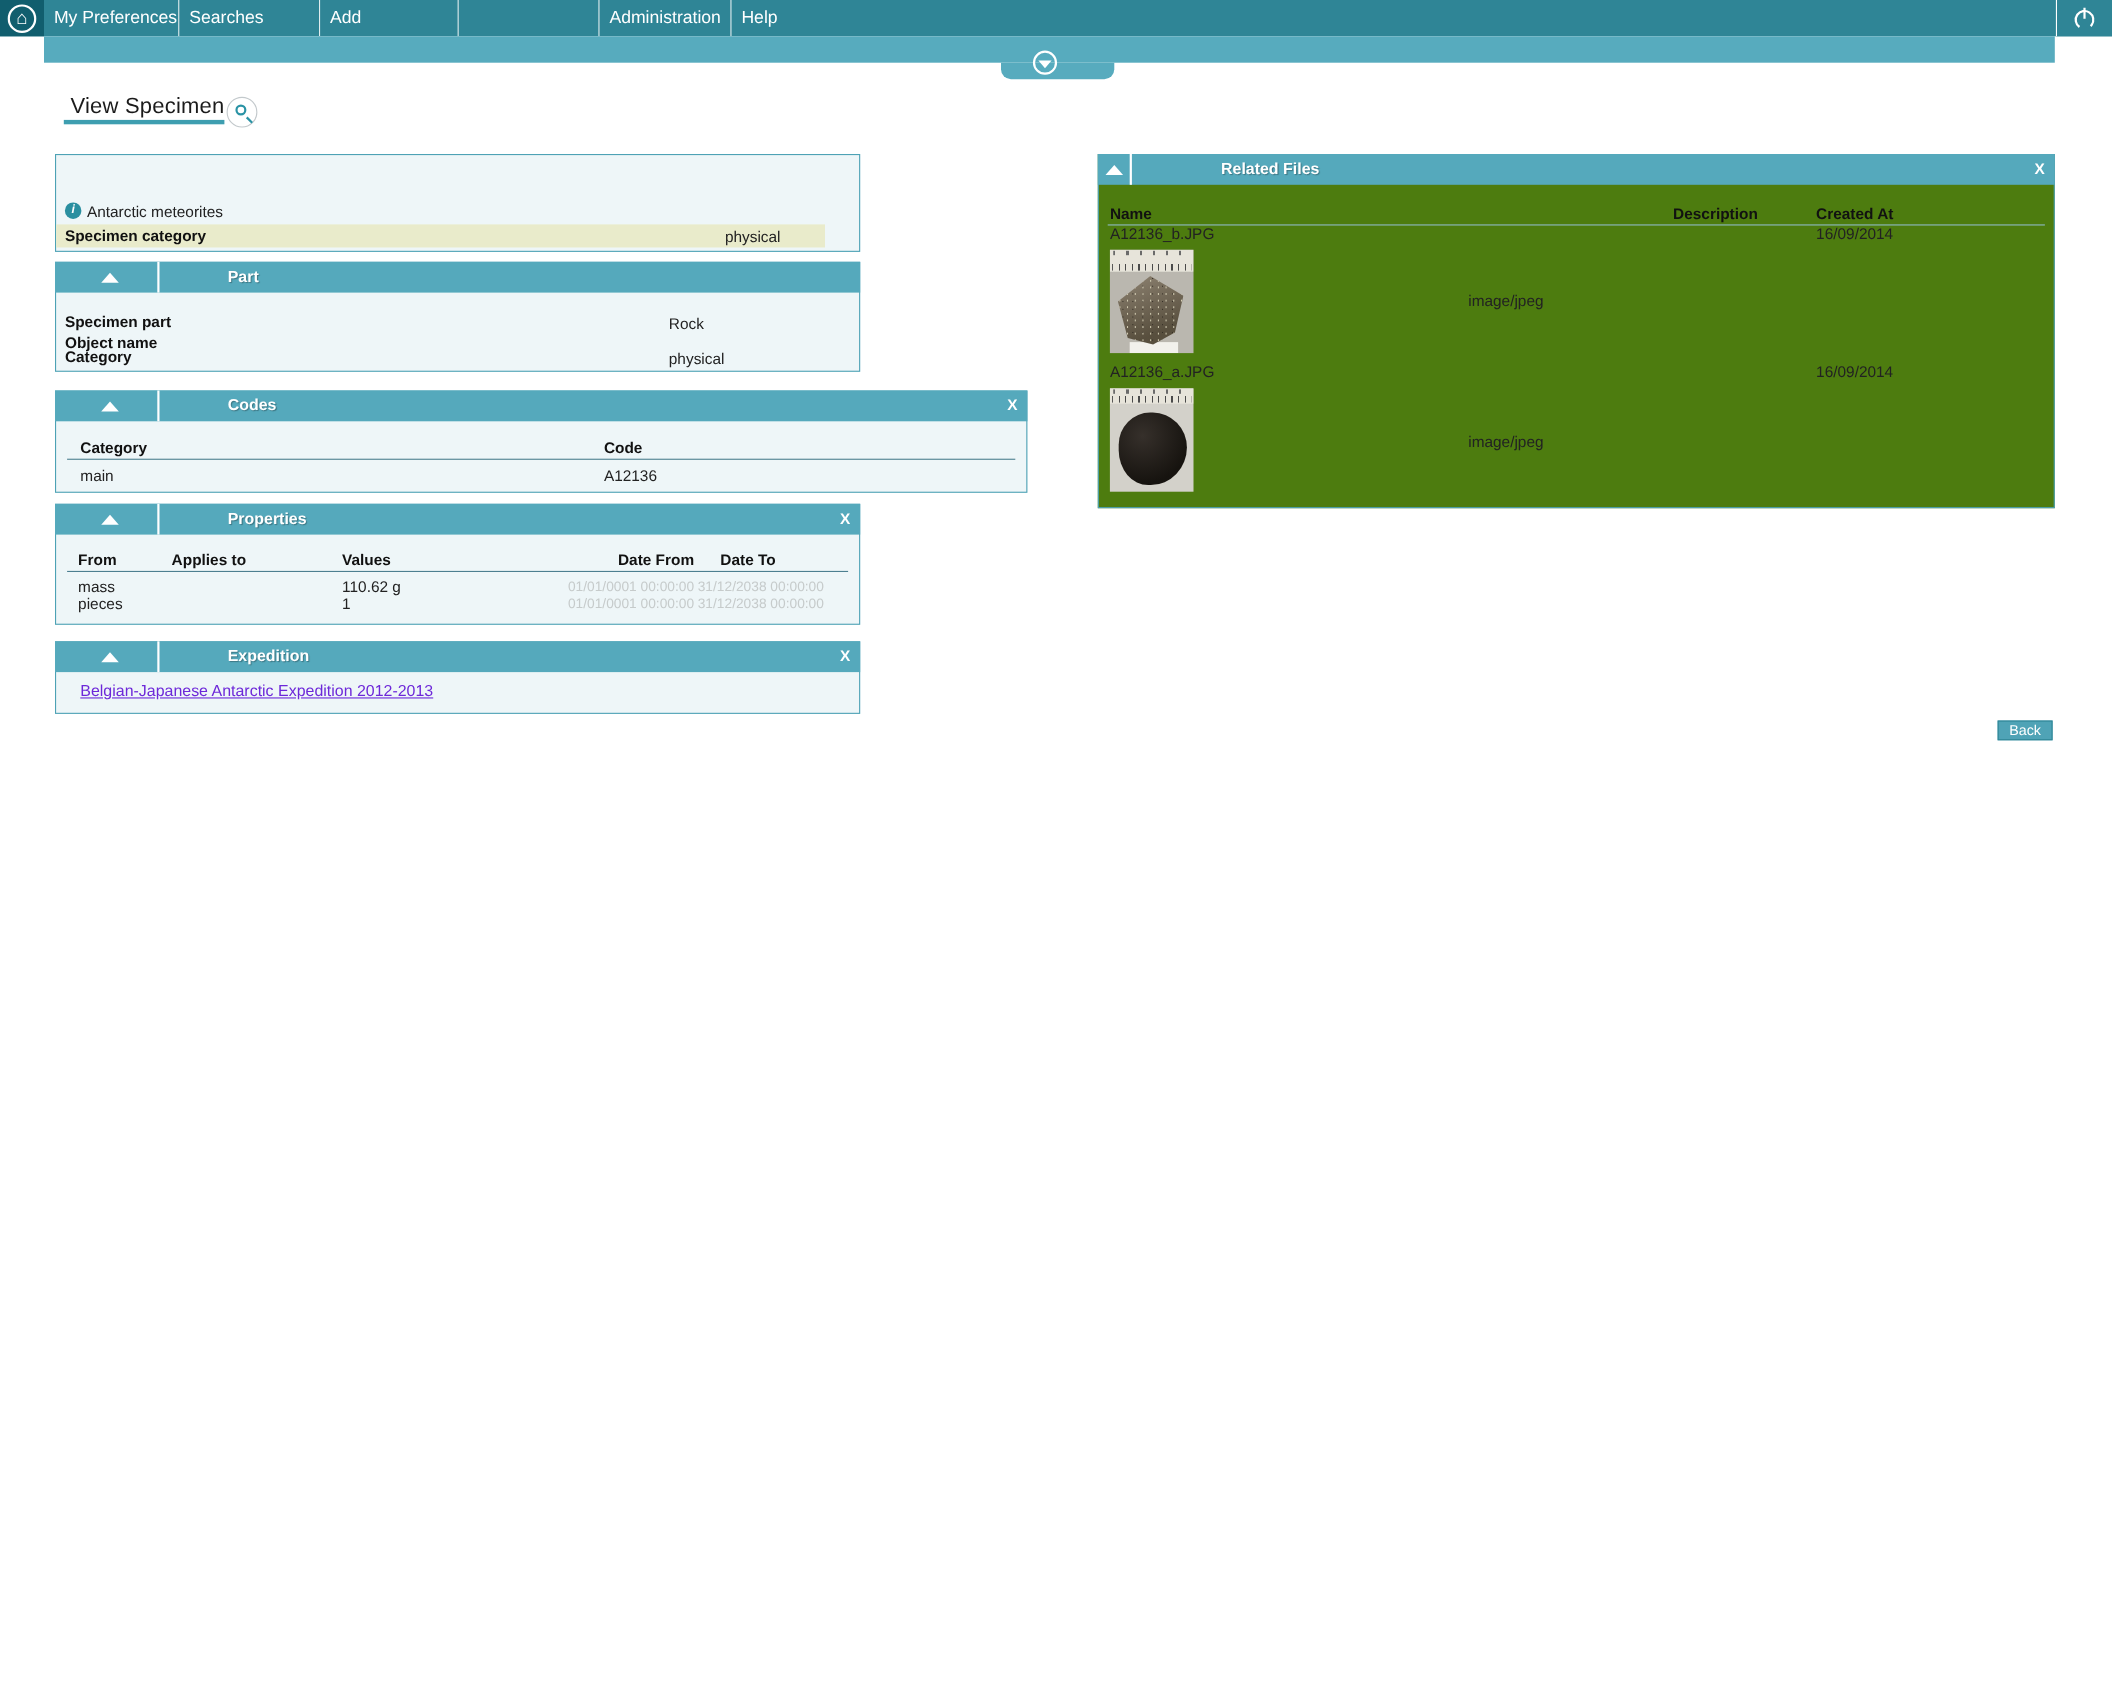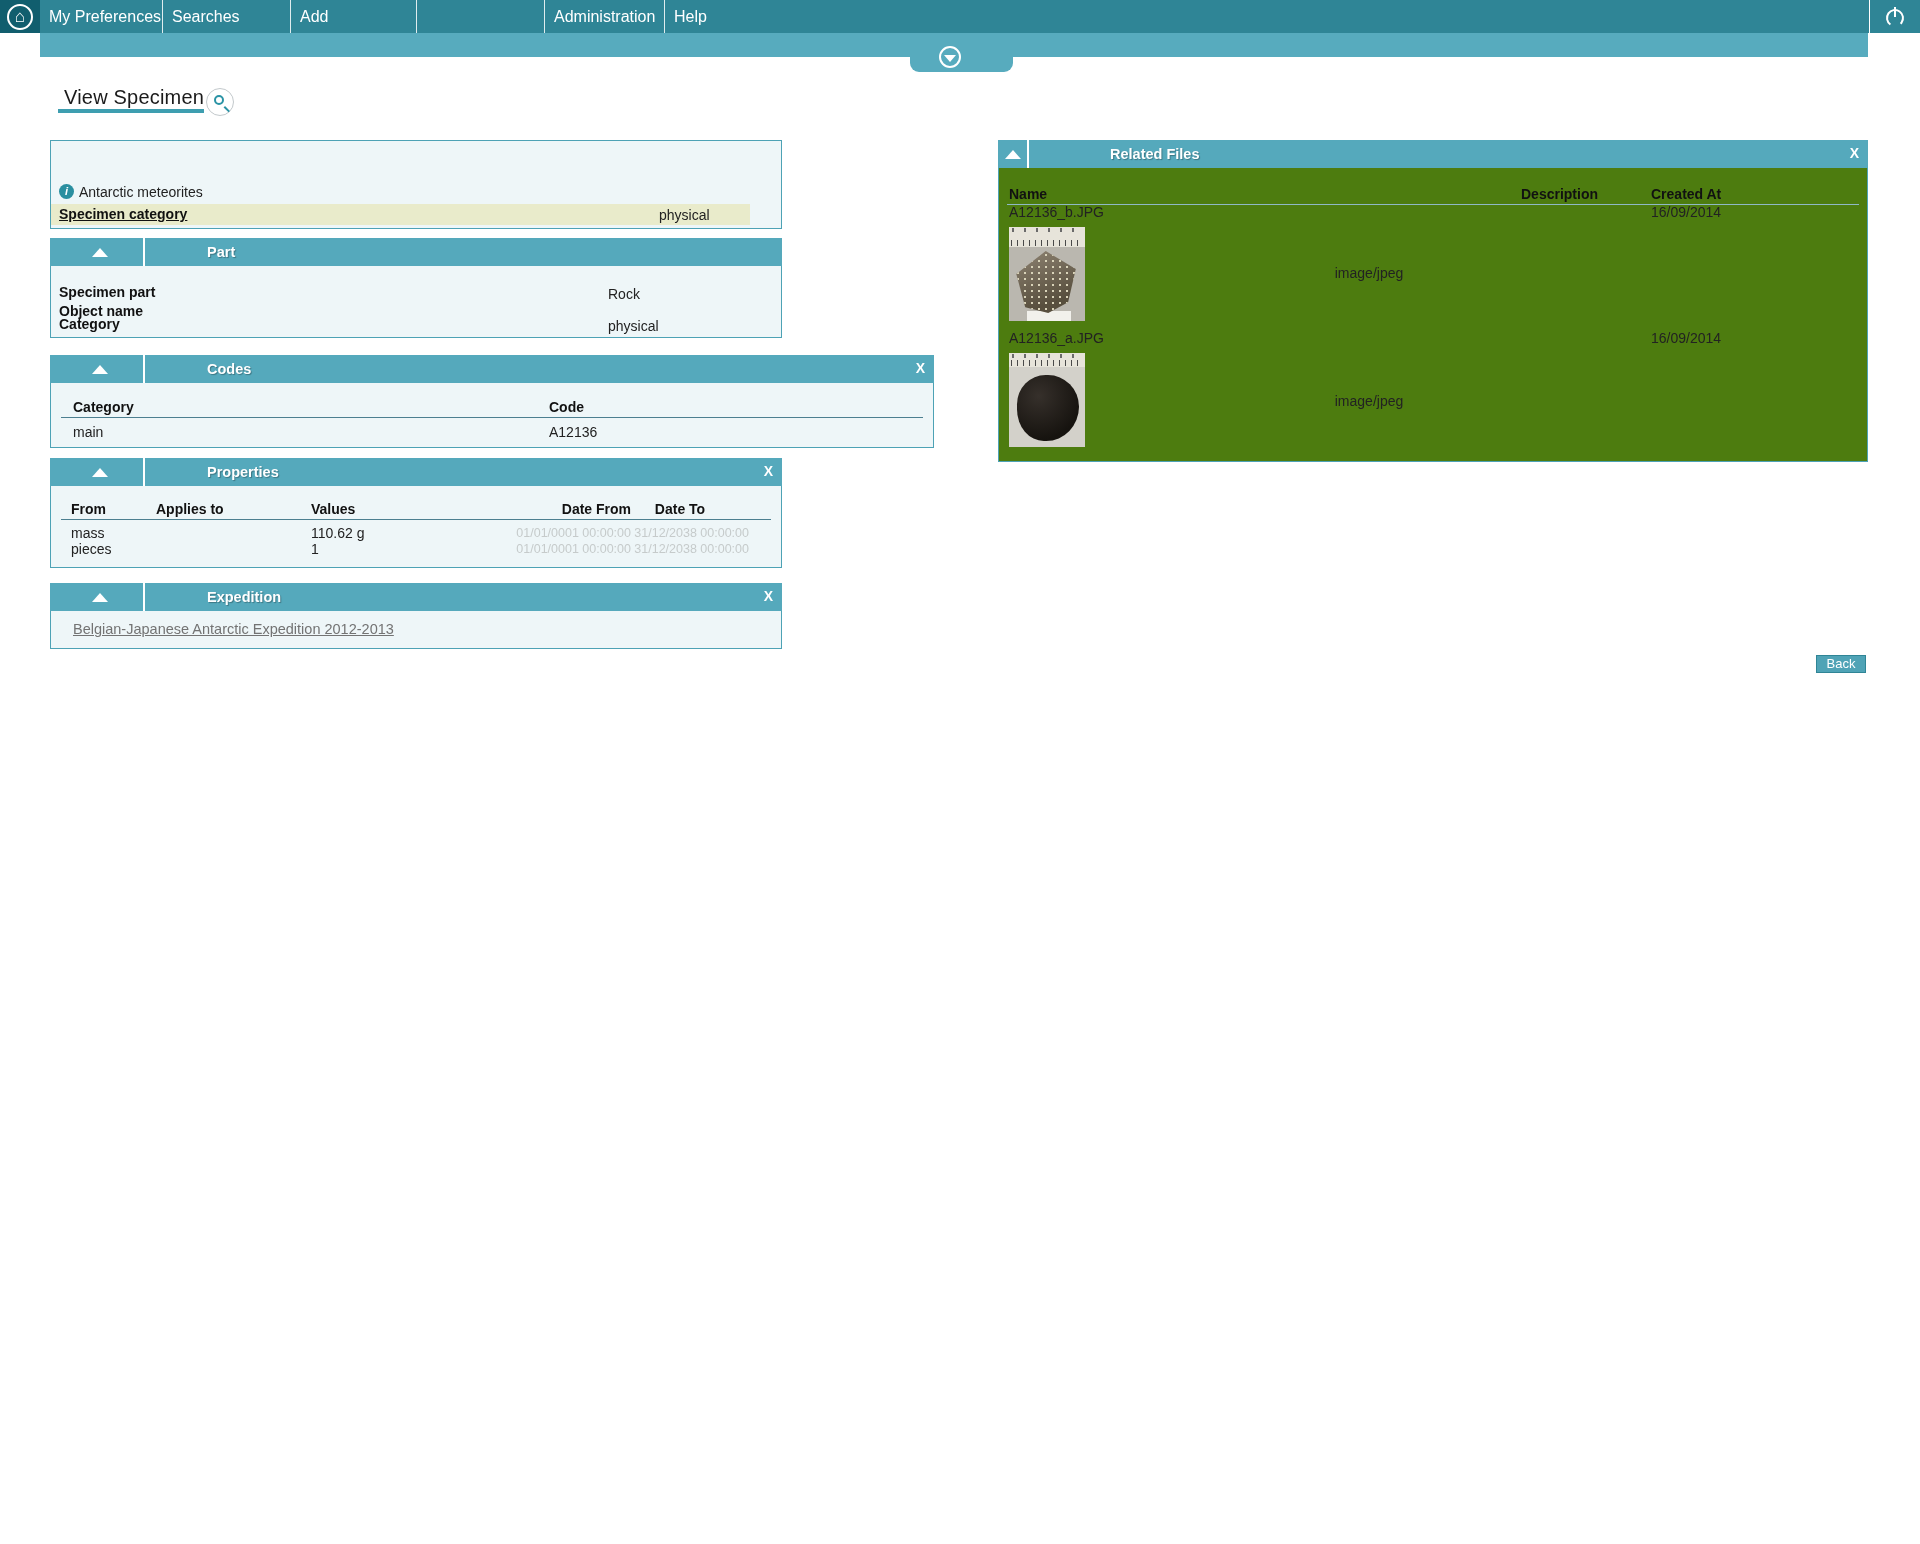--- a/index.html
+++ b/index.html
@@ -127,7 +127,7 @@
   <div class="info-dot">i</div>
   <div class="val" style="left:28px; top:43px;">Antarctic meteorites</div>
   <div class="hl-row"></div>
-  <div class="lbl" style="left:8px; top:65px;text-decoration:underline;">Specimen category</div>
+  <div class="lbl" style="left:8px; top:65px;">Specimen category</div>
   <div class="val" style="left:608px; top:66px;">physical</div>
 </div>
 

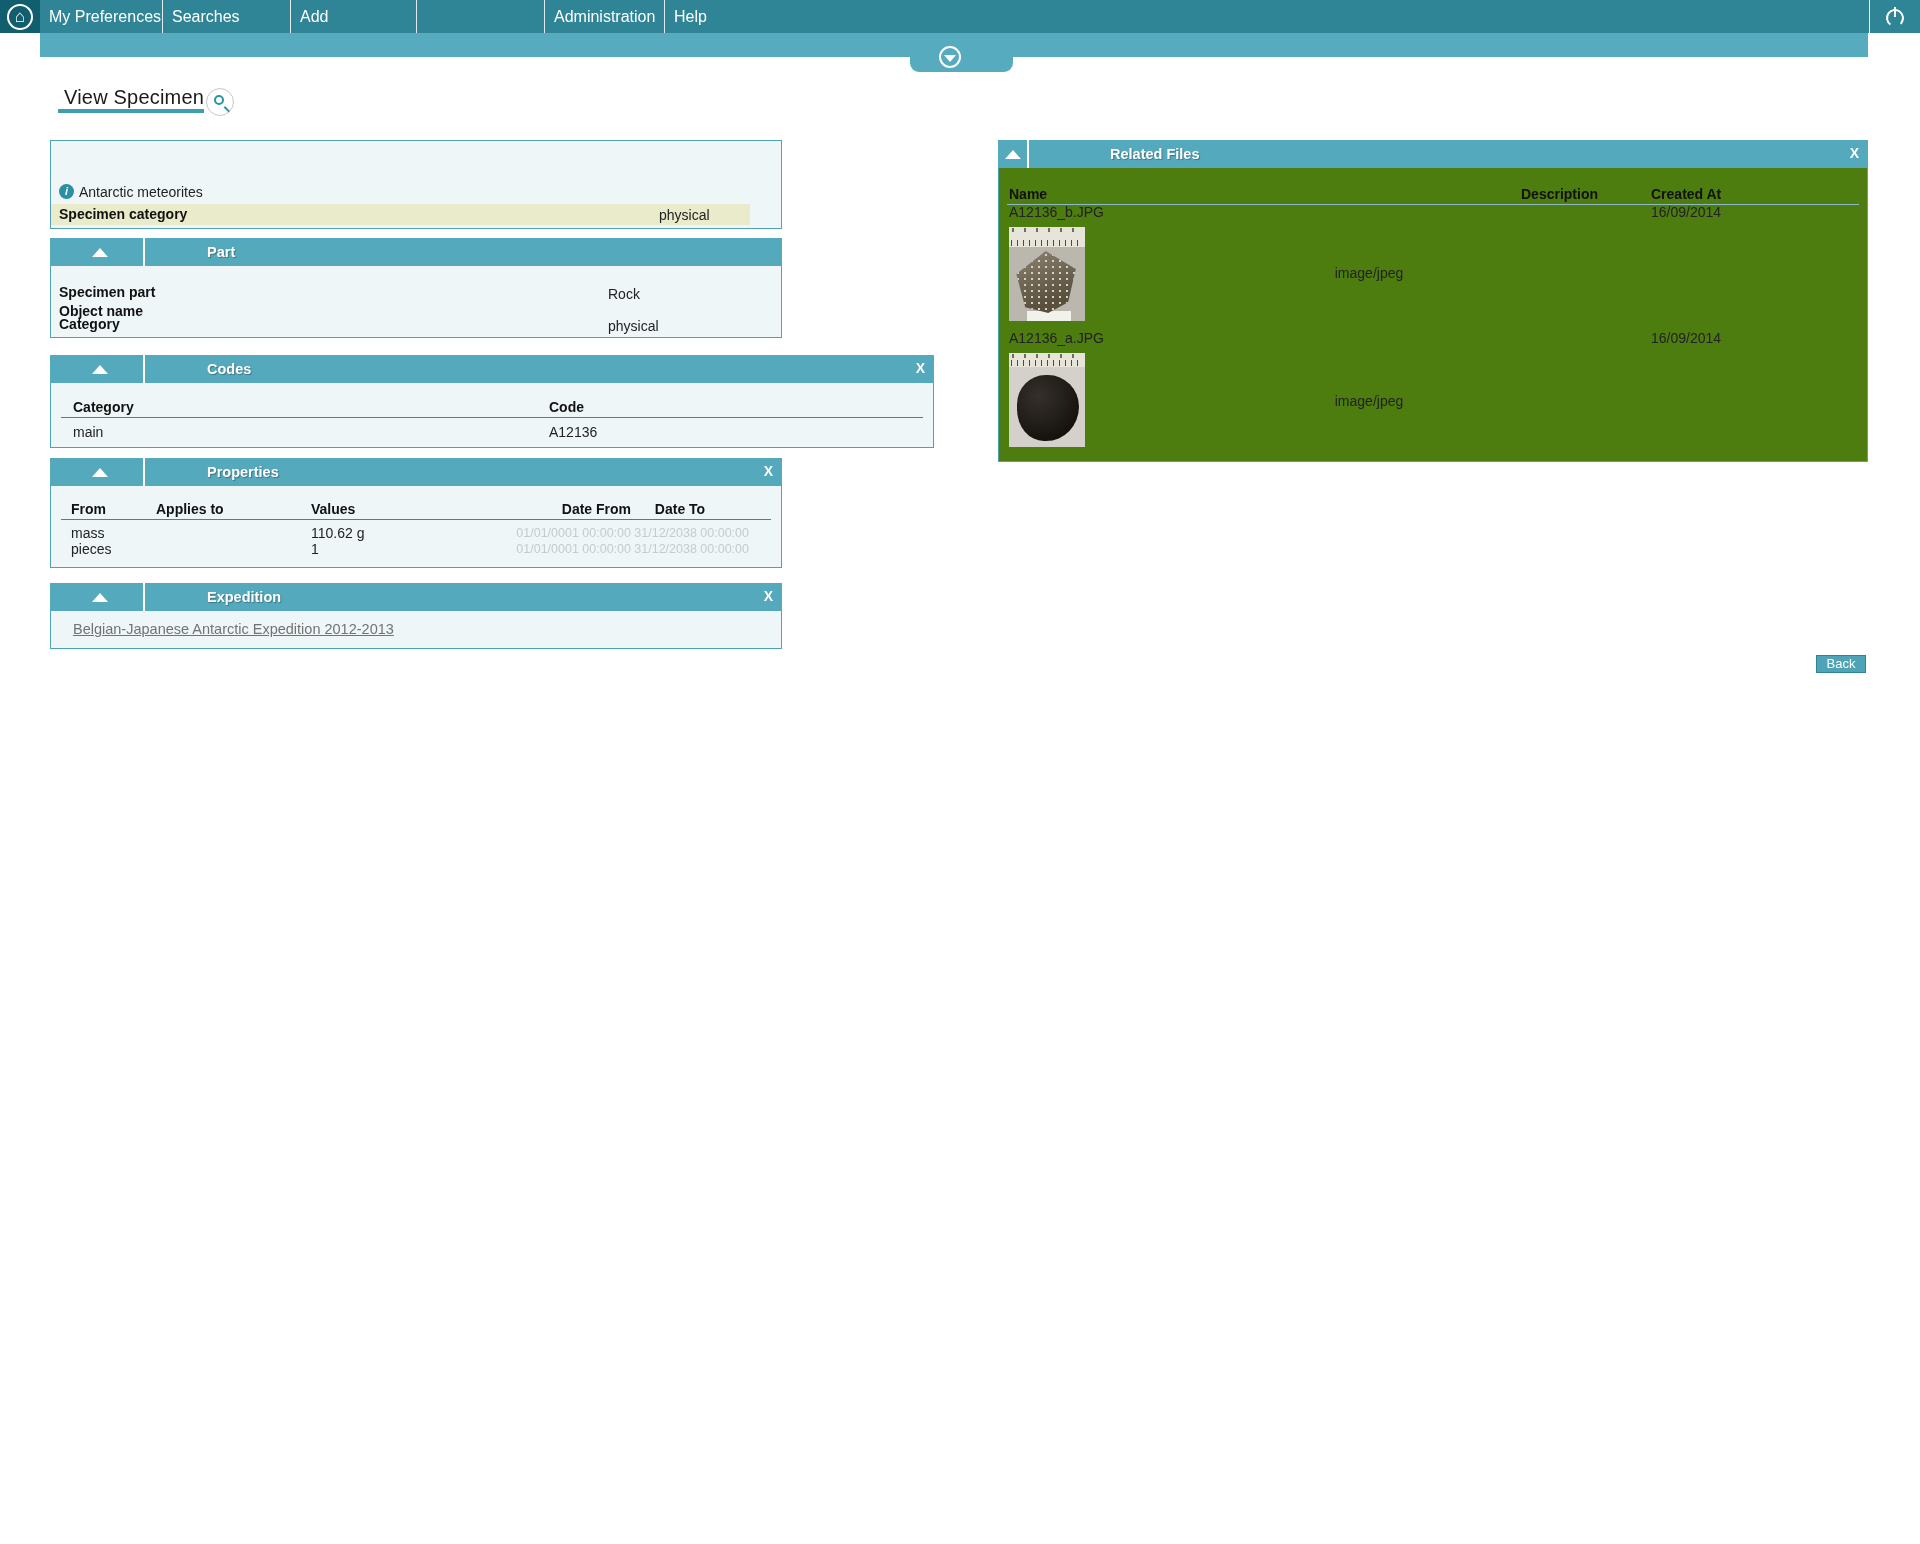--- a/index.html
+++ b/index.html
@@ -196,7 +196,7 @@
     <div class="p-title">Expedition</div>
     <div class="p-close">X</div>
   </div>
-  <a class="val" style="left:22px; top:37px; color:#737373; text-decoration:underline; cursor:pointer; font-size:14.5px;">Belgian-Japanese Antarctic Expedition 2012-2013</a>
+  <a class="val" style="left:22px; top:37px; color:#6d28d9; text-decoration:underline; cursor:pointer; font-size:14.5px;">Belgian-Japanese Antarctic Expedition 2012-2013</a>
 </div>
 
 <div class="panel" id="related">

